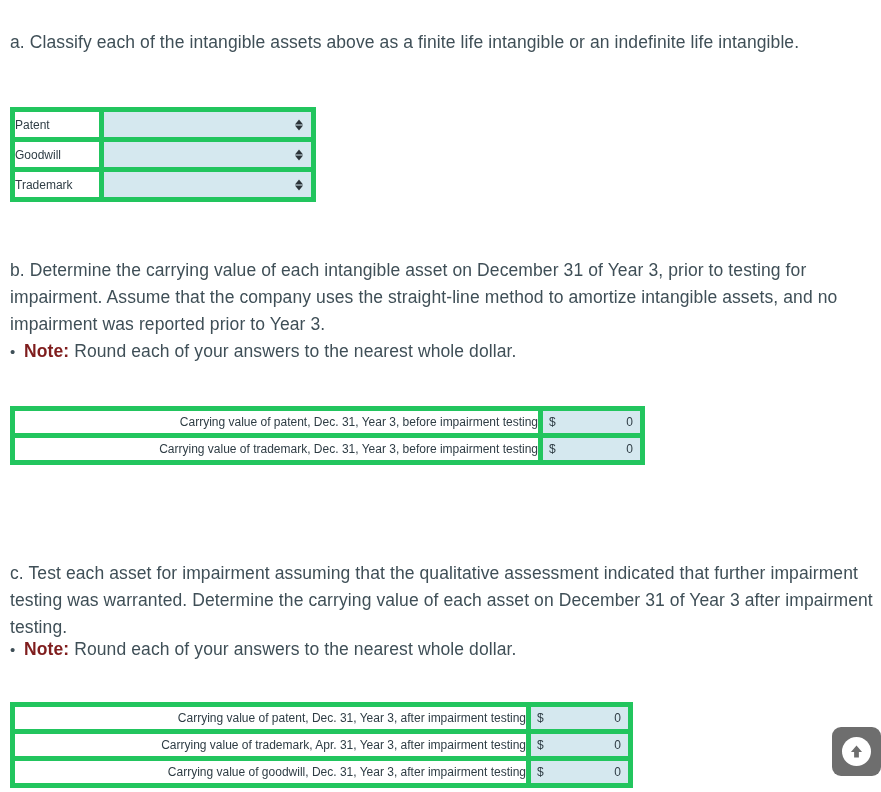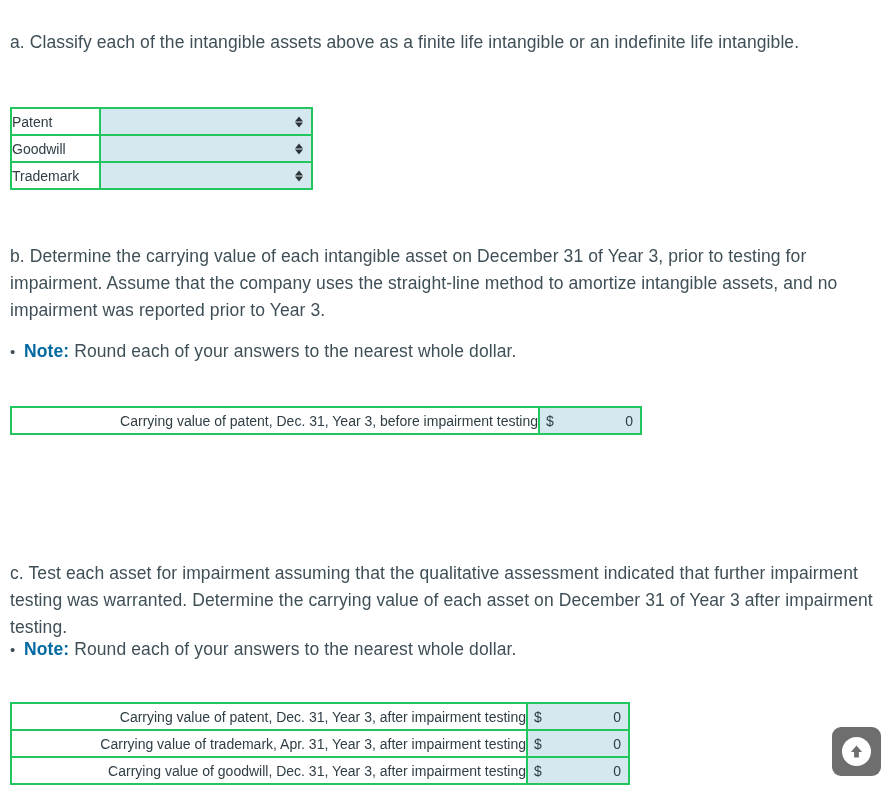--- a/index.html
+++ b/index.html
@@ -62,10 +62,10 @@
     border-spacing: 0;
   }
   table.qtable td {
-    border: 2px solid #22c55e;
+    border: 5px solid #22c55e;
     padding: 0;
     vertical-align: middle;
-    font-size: 14px;
+    font-size: 12px;
     color: #2f3d45;
     font-family: "Liberation Sans", sans-serif;
     height: 27px;

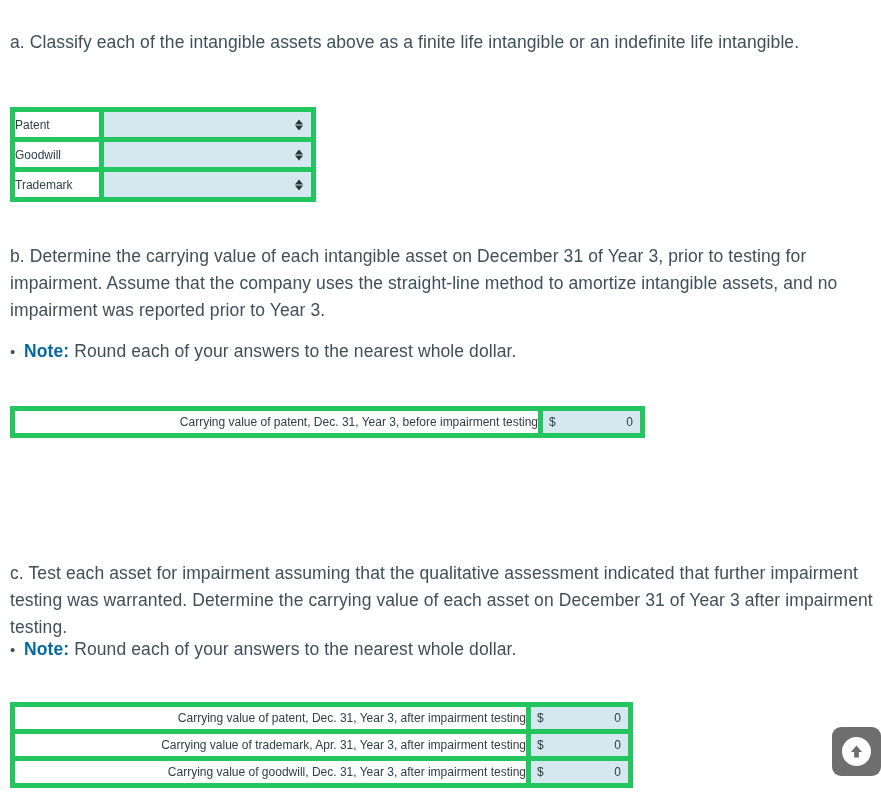--- a/index.html
+++ b/index.html
@@ -49,7 +49,7 @@
   
   #para-a   { position: absolute; left: 10px; top: 11px;  width: 860px; }
   #table-a  { position: absolute; left: 10px; top: 107px; }
-  #para-b   { position: absolute; left: 10px; top: 225px; width: 864px; }
+  #para-b   { position: absolute; left: 10px; top: 239px; width: 864px; }
   #note-b   { position: absolute; left: 10px; top: 338px; width: 700px; }
   #table-b  { position: absolute; left: 10px; top: 406px; }
   #para-c   { position: absolute; left: 10px; top: 524px; width: 866px; margin-top: 36px; }

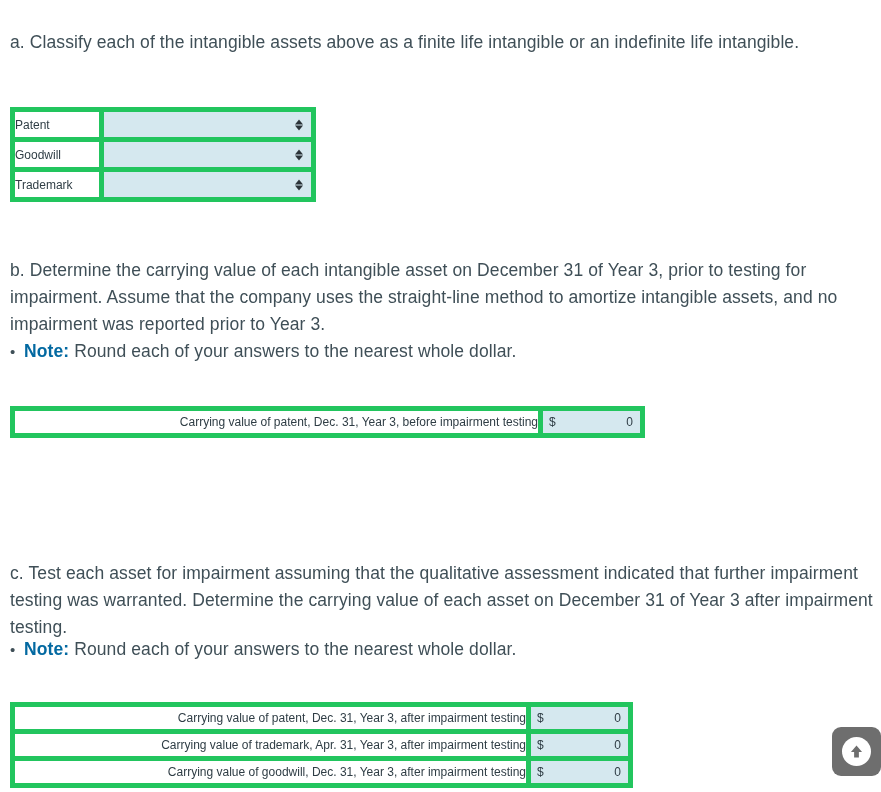--- a/index.html
+++ b/index.html
@@ -43,7 +43,7 @@
   }
   .note-label {
     font-weight: bold;
-    color: #0369a1;
+    color: #7f1d1d;
   }
 
   

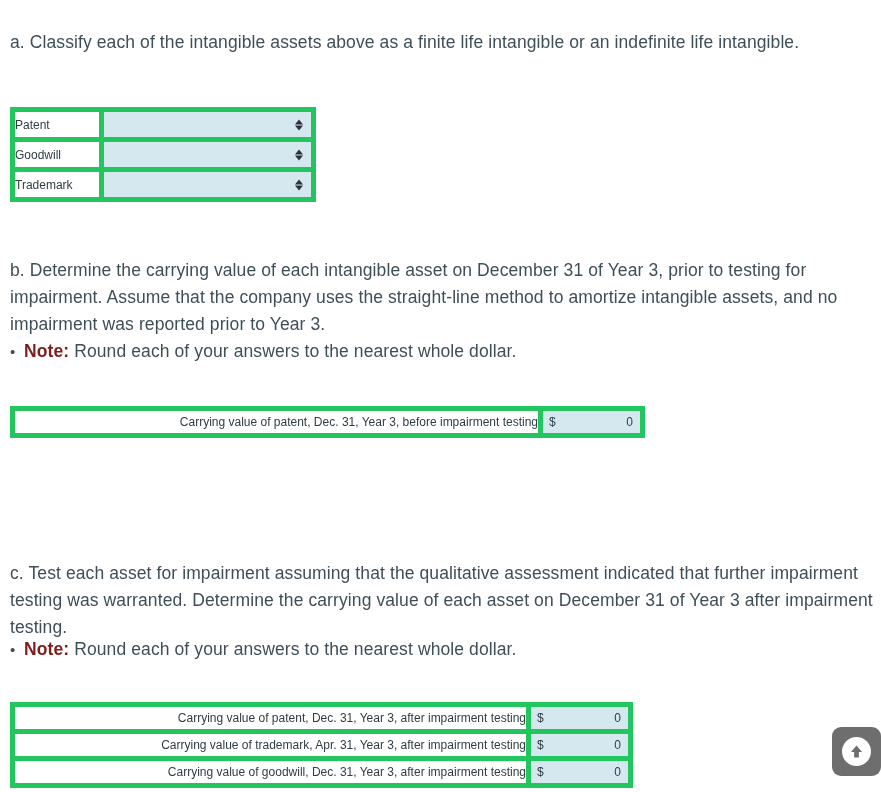--- a/index.html
+++ b/index.html
@@ -213,6 +213,11 @@
         <td class="dollar-cell">$</td>
         <td class="value-cell">0</td>
       </tr>
+      <tr>
+        <td class="label-cell">Carrying value of trademark, Dec. 31, Year 3, before impairment testing</td>
+        <td class="dollar-cell">$</td>
+        <td class="value-cell">0</td>
+      </tr>
     </tbody>
   </table>
 

